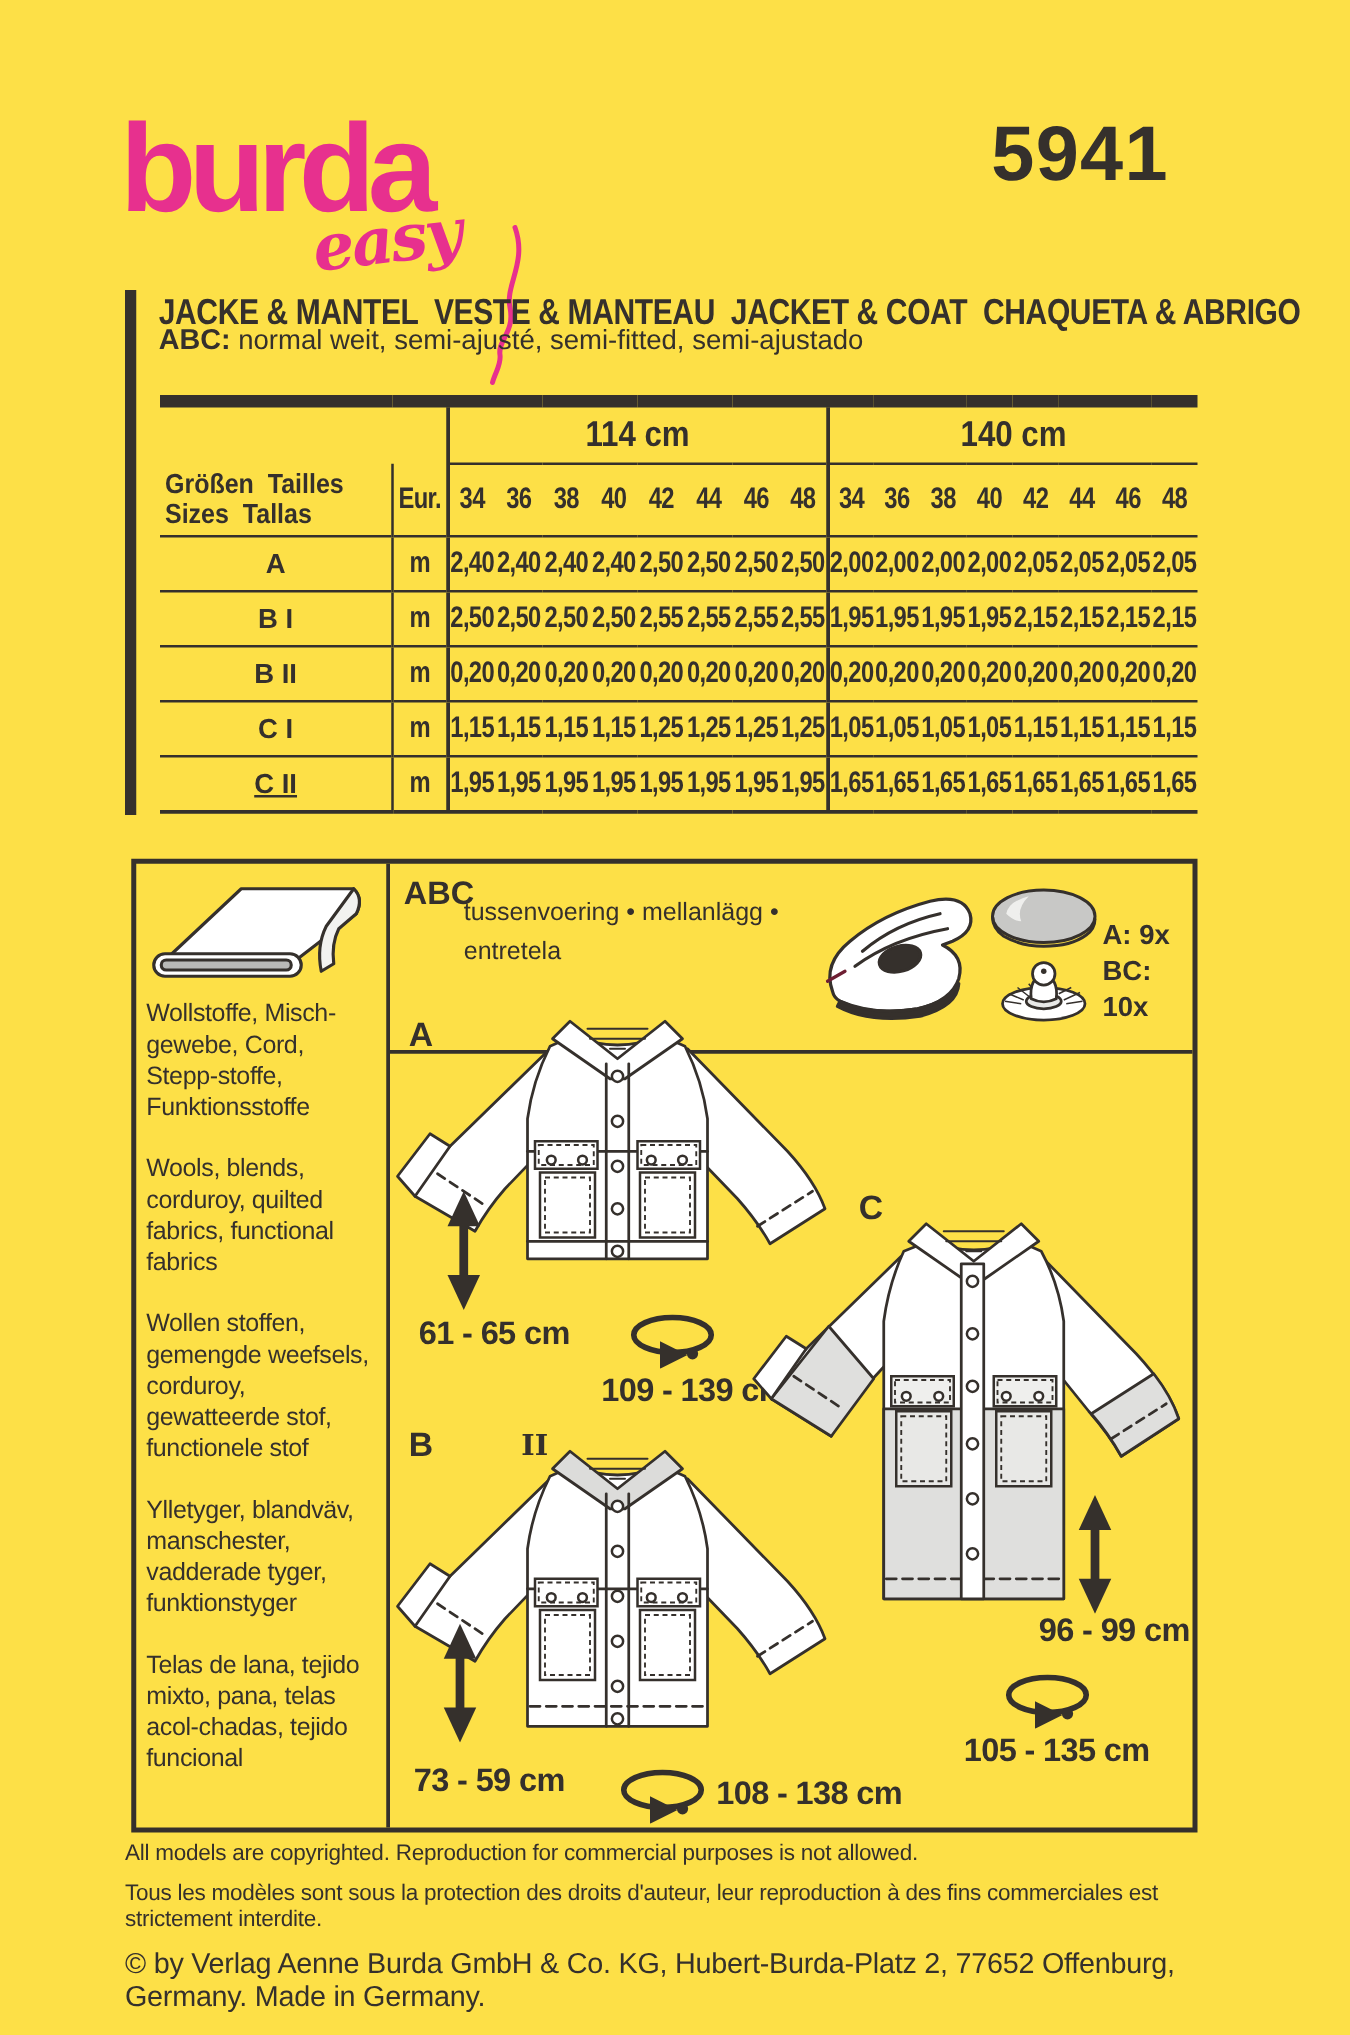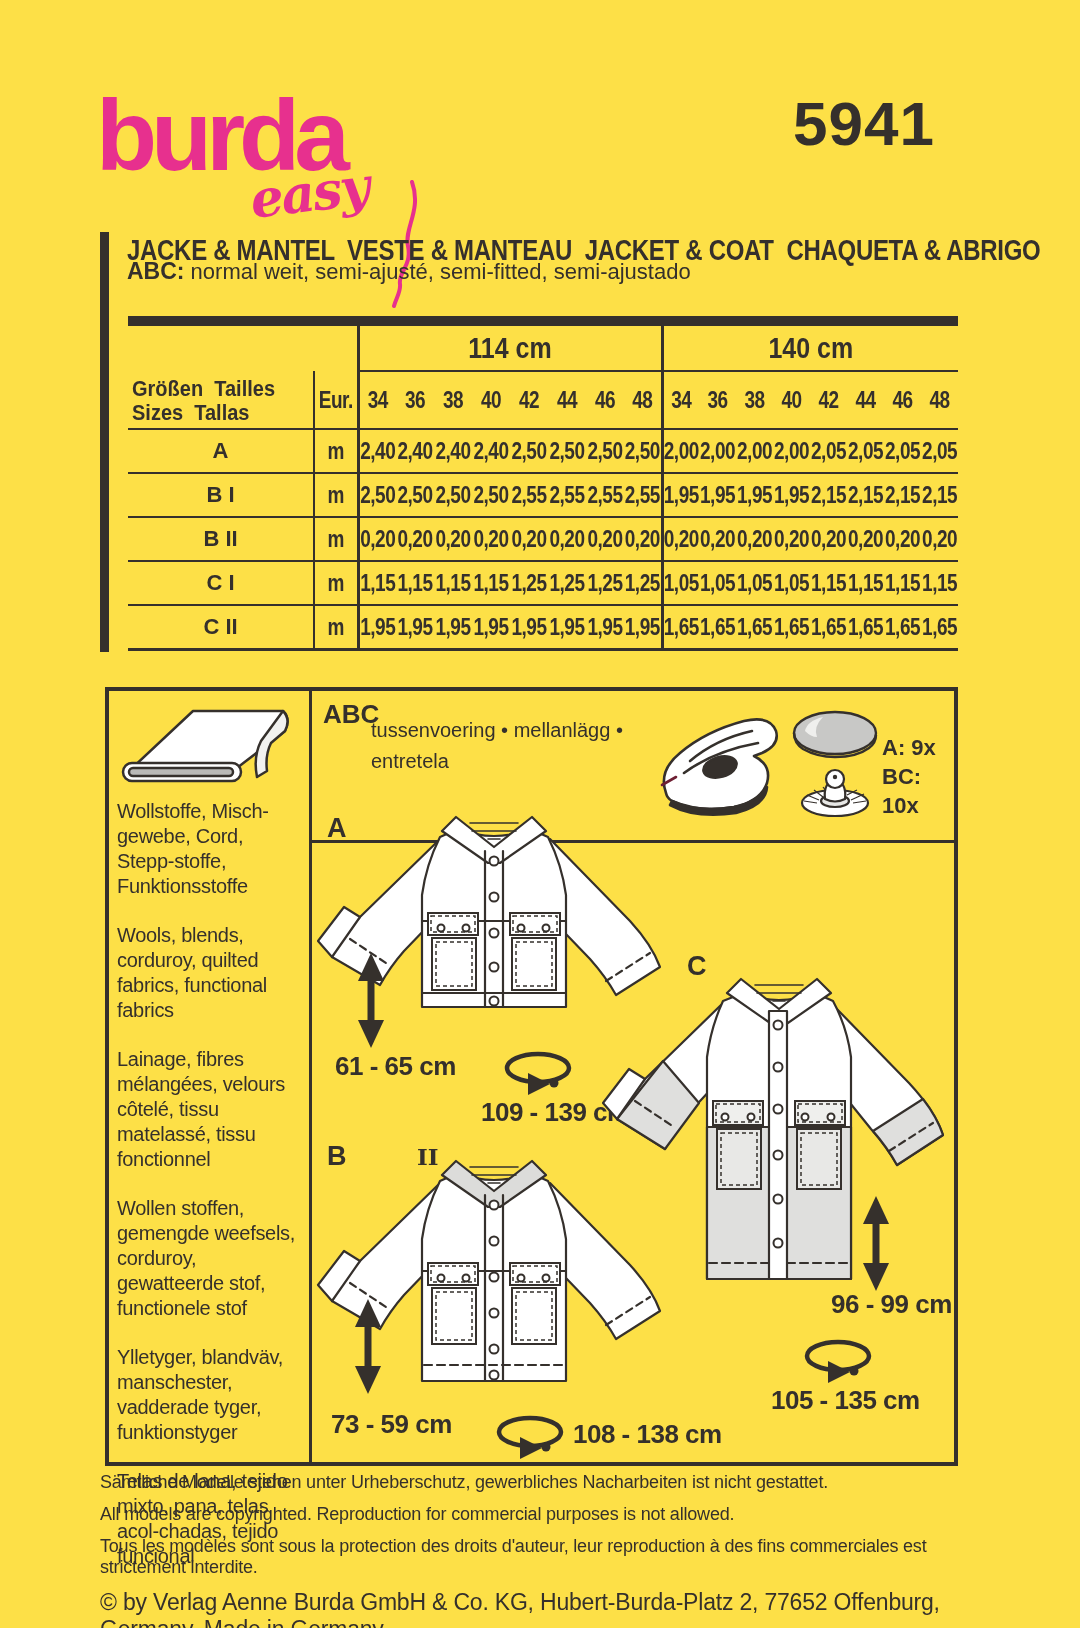--- a/index.html
+++ b/index.html
@@ -31,7 +31,7 @@
   td.vsep{border-left:2.5px solid #35302c;}
   td.gstart{border-left:3.5px solid #35302c;}
   tr.data td{border-top:2.5px solid #35302c;}
-  tr.data.last td{border-bottom:3.5px solid #35302c;}
+  tr.data.last td{border-bottom:3.5px solid #35302c;text-decoration:underline;}
   td.rowlabel{text-align:left;padding-left:14px;font-weight:bold;font-size:22px;}
   .cond{display:inline-block;font-weight:bold;font-size:19px;letter-spacing:-0.5px;
         transform:scaleY(1.25);}

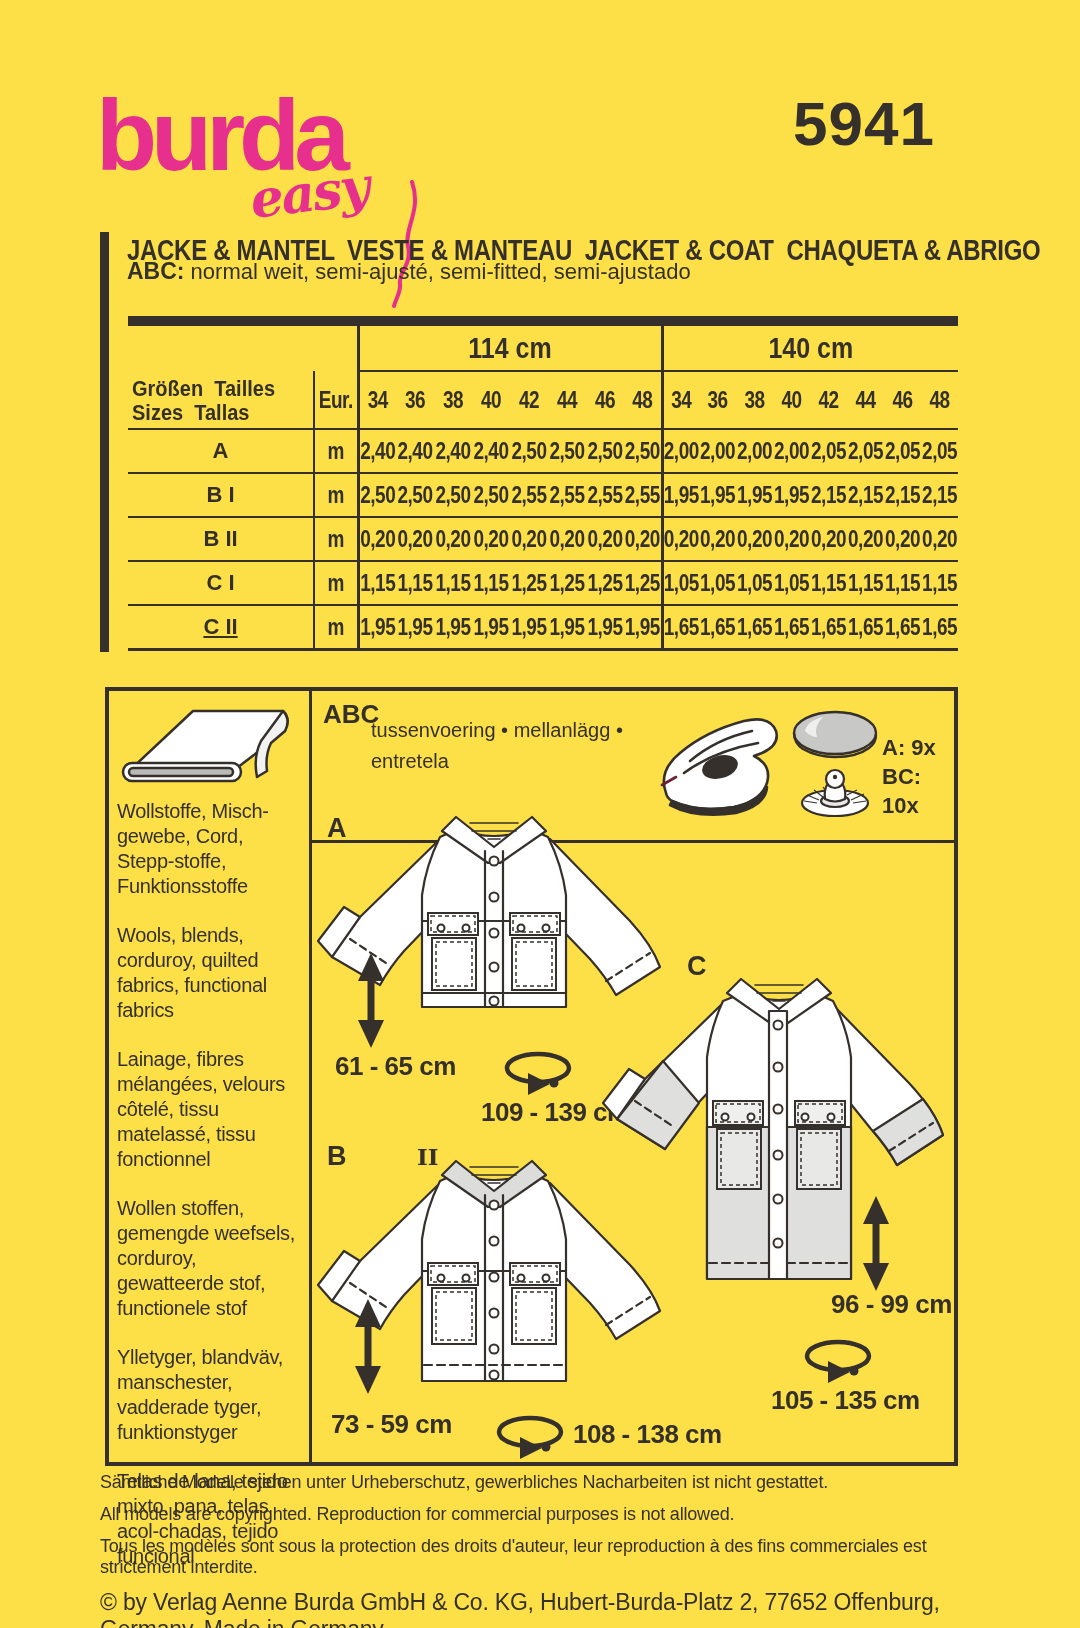--- a/index.html
+++ b/index.html
@@ -229,7 +229,6 @@
     <div class="fabrics">
       <p>Wollstoffe, Misch-gewebe, Cord, Stepp-stoffe, Funktionsstoffe</p>
       <p>Wools, blends, corduroy, quilted fabrics, functional fabrics</p>
-      <p>Lainage, fibres mélangées, velours côtelé, tissu matelassé, tissu fonctionnel</p>
       <p>Wollen stoffen, gemengde weefsels, corduroy, gewatteerde stof, functionele stof</p>
       <p>Ylletyger, blandväv, manschester, vadderade tyger, funktionstyger</p>
       <p>Telas de lana, tejido mixto, pana, telas acol-chadas, tejido funcional</p>

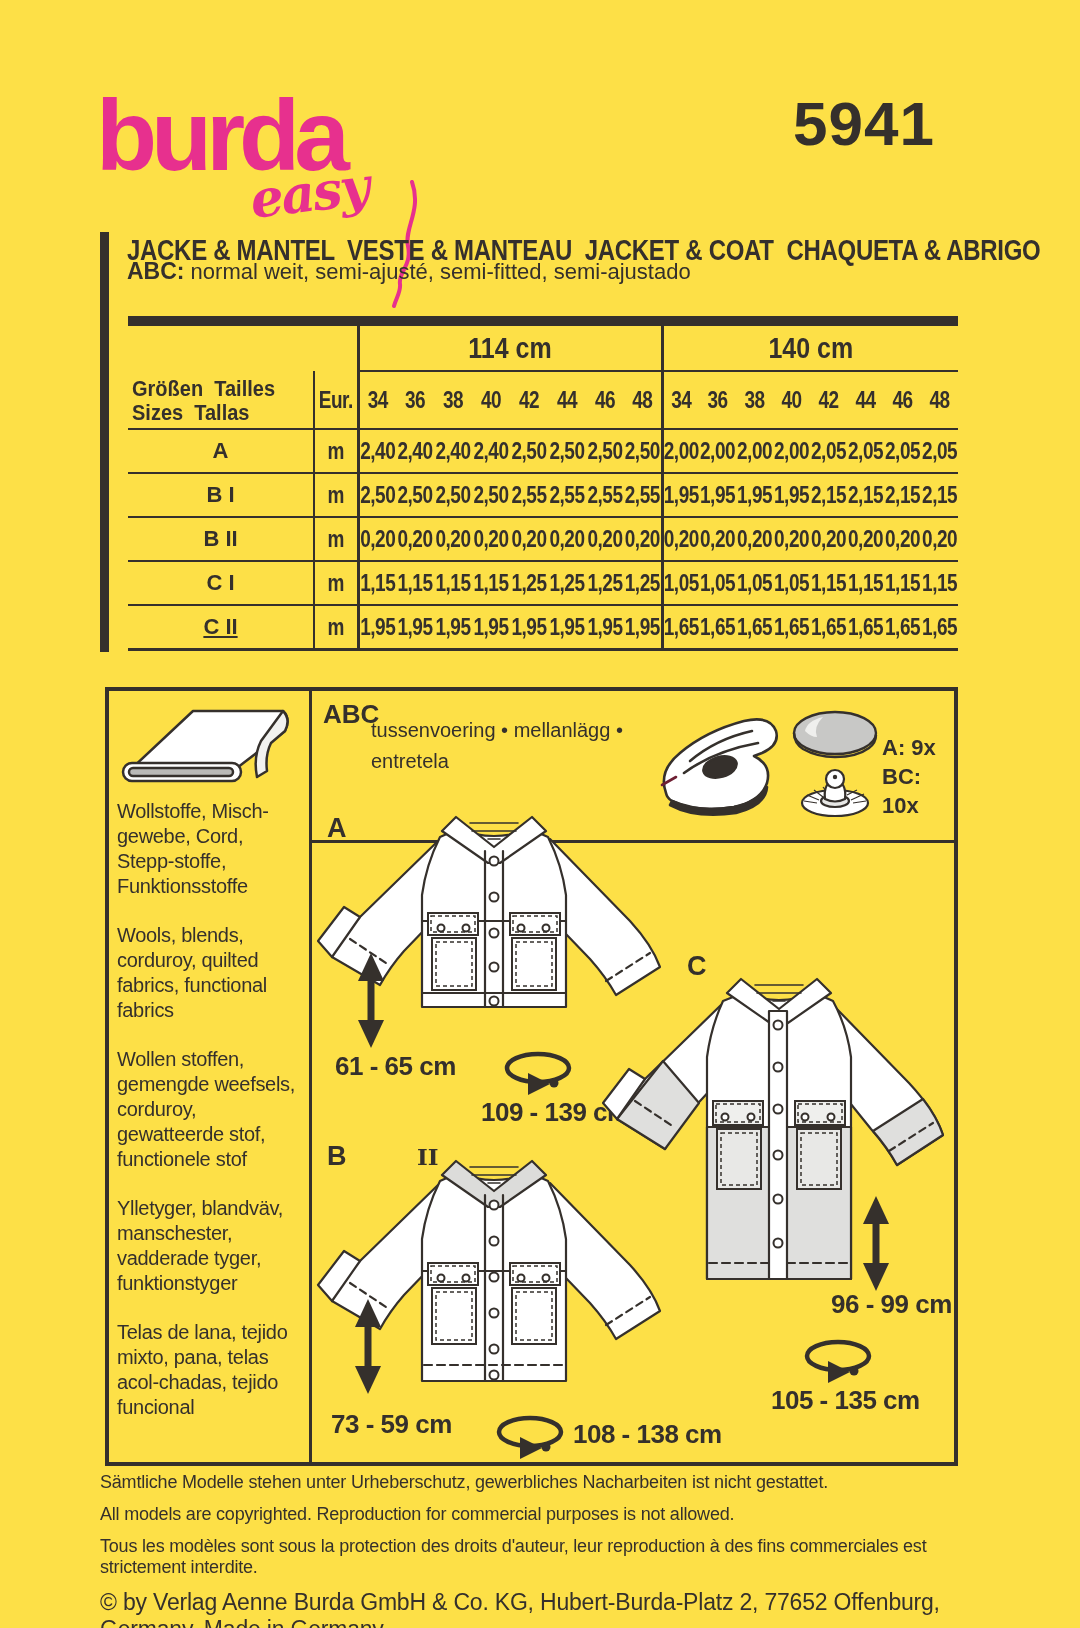--- a/index.html
+++ b/index.html
@@ -429,7 +429,6 @@
   </div>
 
   <div class="footer">
-    <p>Sämtliche Modelle stehen unter Urheberschutz, gewerbliches Nacharbeiten ist nicht gestattet.</p>
     <p>All models are copyrighted. Reproduction for commercial purposes is not allowed.</p>
     <p>Tous les modèles sont sous la protection des droits d'auteur, leur reproduction à des fins commerciales est strictement interdite.</p>
     <p class="big">© by Verlag Aenne Burda GmbH &amp; Co. KG, Hubert-Burda-Platz 2, 77652 Offenburg, Germany. Made in Germany.</p>

